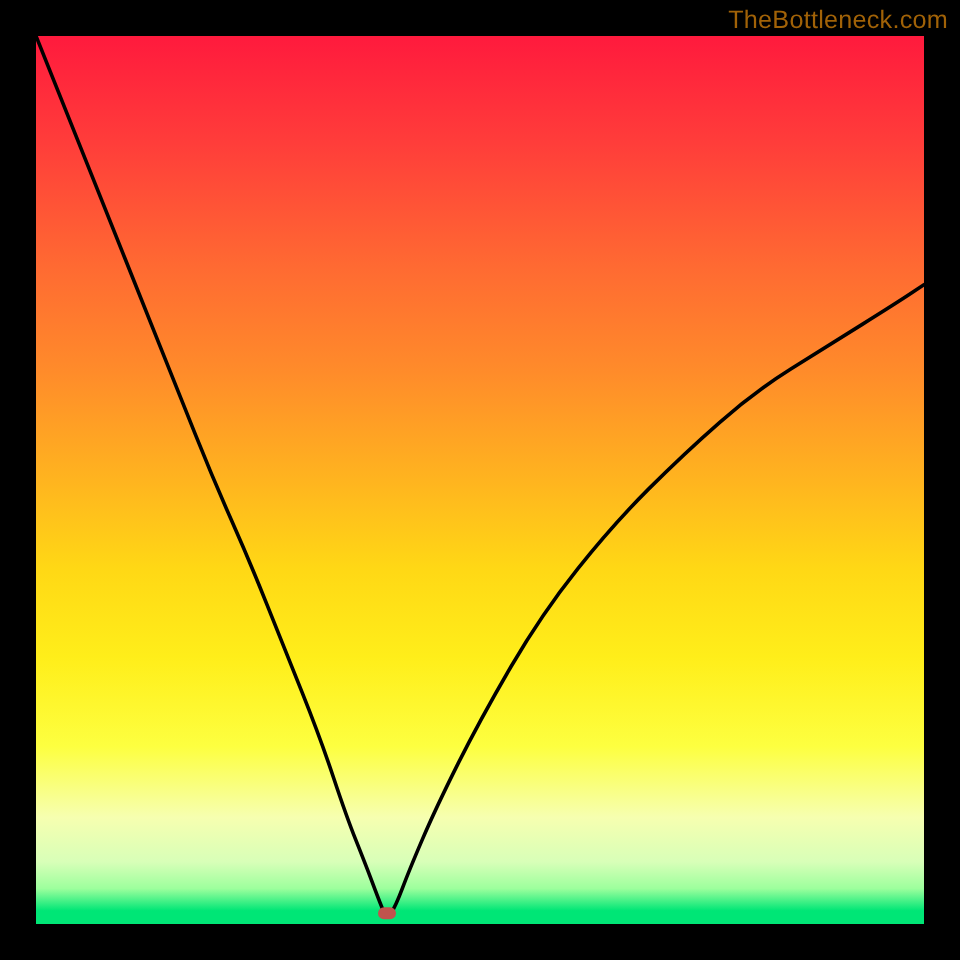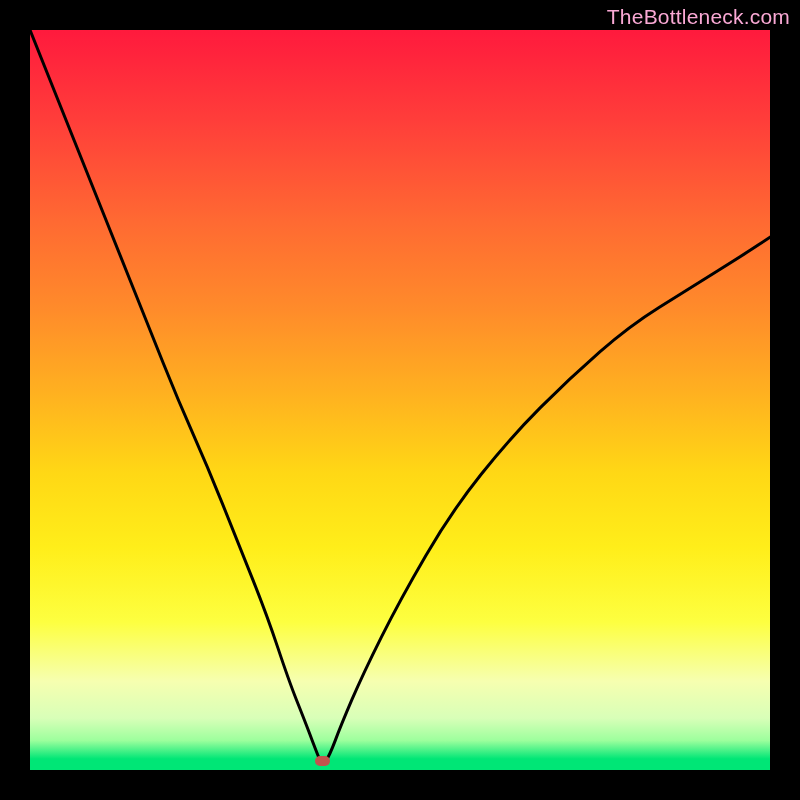--- a/index.html
+++ b/index.html
@@ -65,7 +65,7 @@
     right: 10px;
     font-family: Arial, Helvetica, sans-serif;
     font-size: 21px;
-    color: #f9a8d4;
+    color: #a16207;
     letter-spacing: 0.2px;
   }
 </style>

